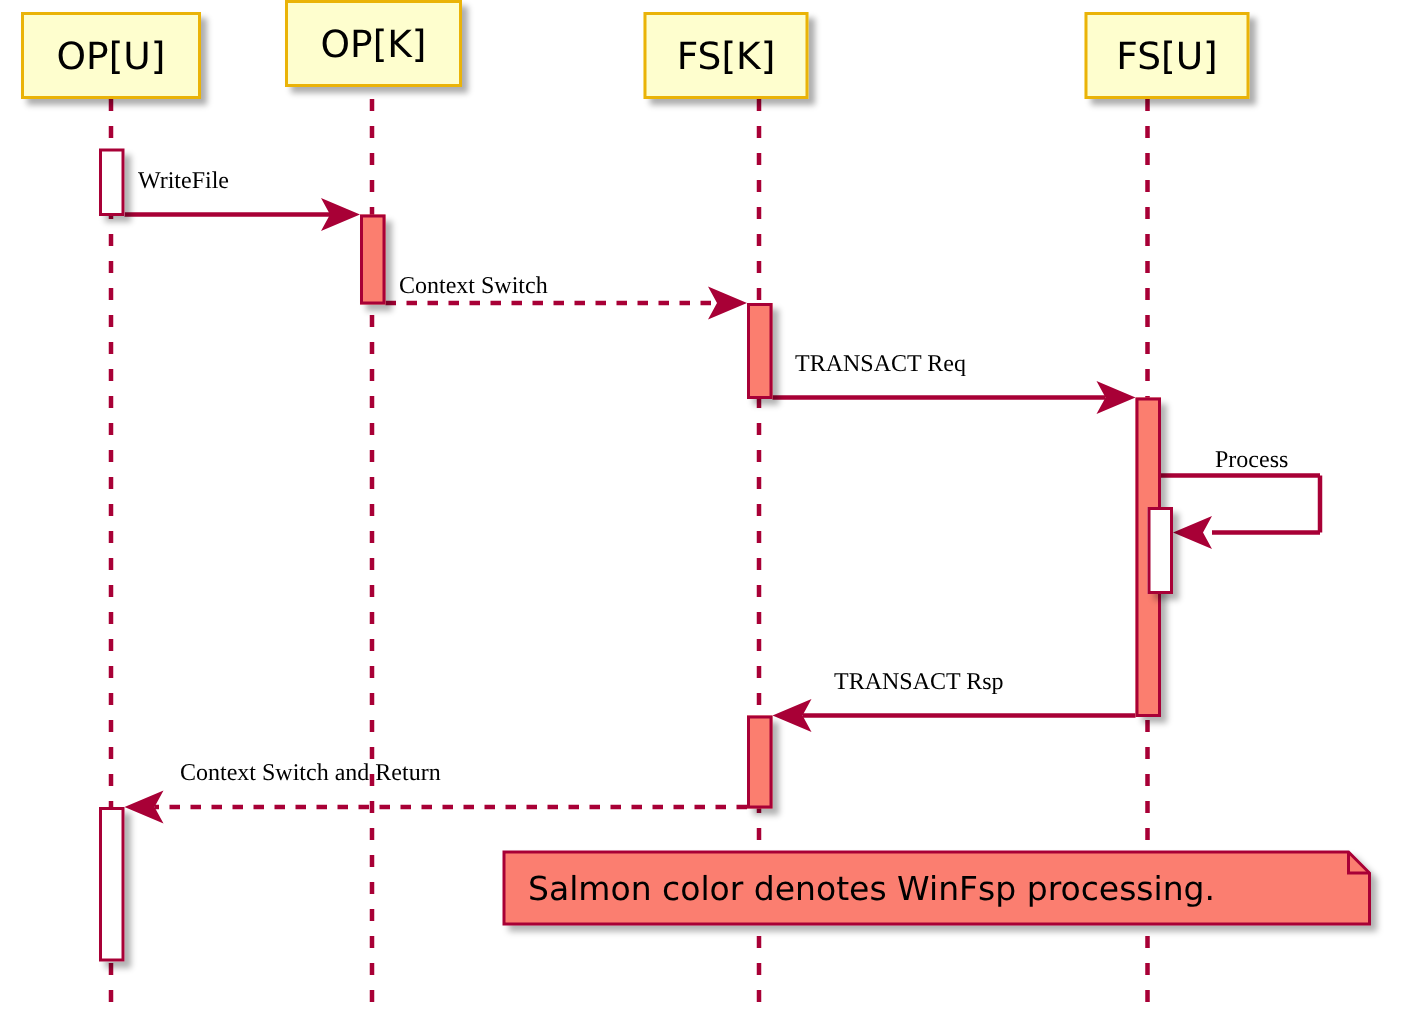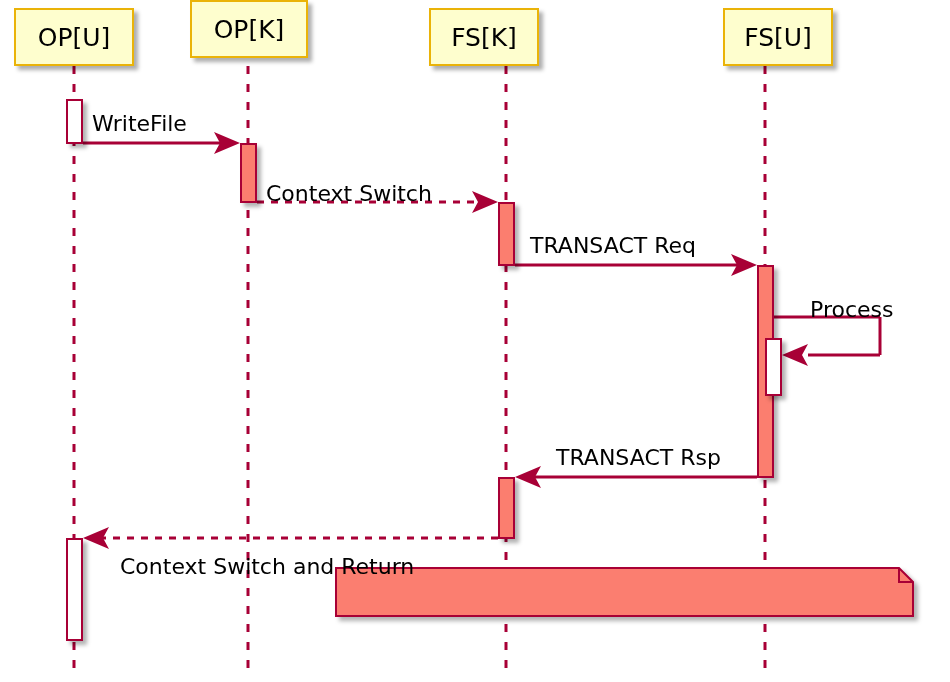--- a/index.html
+++ b/index.html
@@ -51,9 +51,10 @@
   .msg-label {
     position: absolute;
     color: #000000;
-    font-size: 22px;
+    font-size: 16px;
     line-height: 1;
     white-space: nowrap;
+    font-family: Liberation Serif, serif;
   }
   .note-text {
     position: absolute;

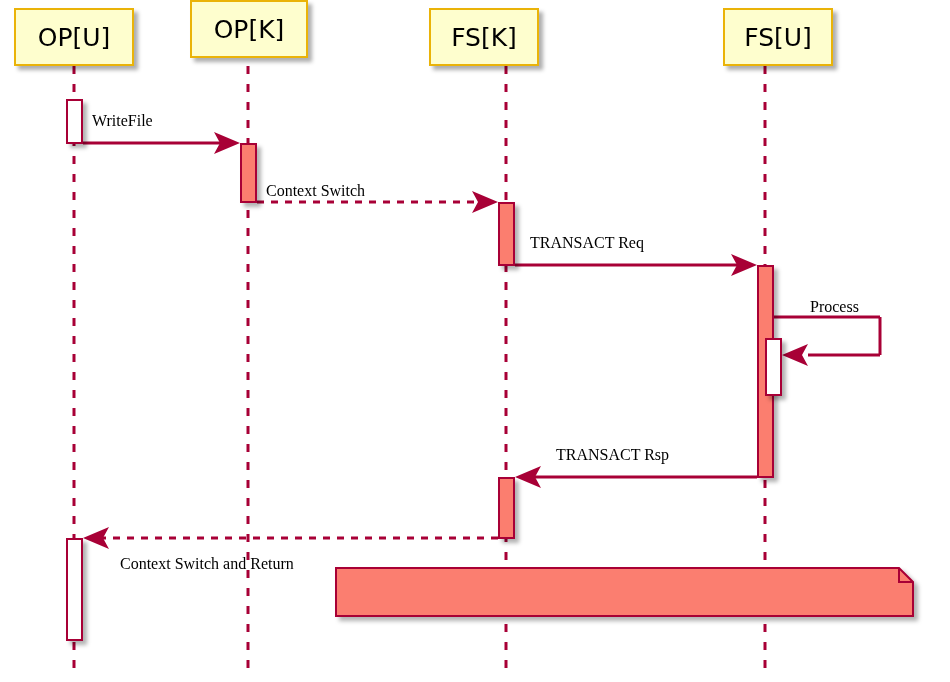--- a/index.html
+++ b/index.html
@@ -146,7 +146,7 @@
       <div class="msg-label" style="left: 530px; top: 235px;">TRANSACT Req</div>
       <div class="msg-label" style="left: 800px; top: 299px; margin-left: 10px;">Process</div>
       <div class="msg-label" style="left: 556px; top: 447px; text-align: right;">TRANSACT Rsp</div>
-      <div class="msg-label" style="left: 120px; top: 508px; margin-top: 48px;">Context Switch and Return</div>
+      <div class="msg-label" style="left: 120px; top: 508px;">Context Switch and Return</div>
     </div>
 
 

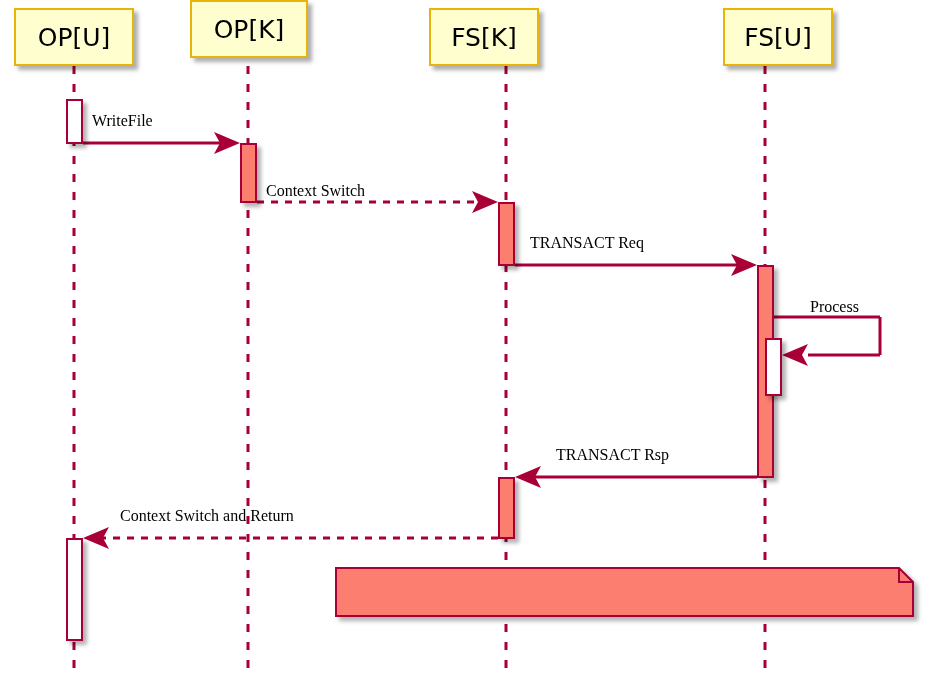--- a/index.html
+++ b/index.html
@@ -149,6 +149,7 @@
       <div class="msg-label" style="left: 120px; top: 508px;">Context Switch and Return</div>
     </div>
 
+  <div class="note-text" style="left: 352px; top: 583px;">Salmon color denotes WinFsp processing.</div>
 
 </div>
 

